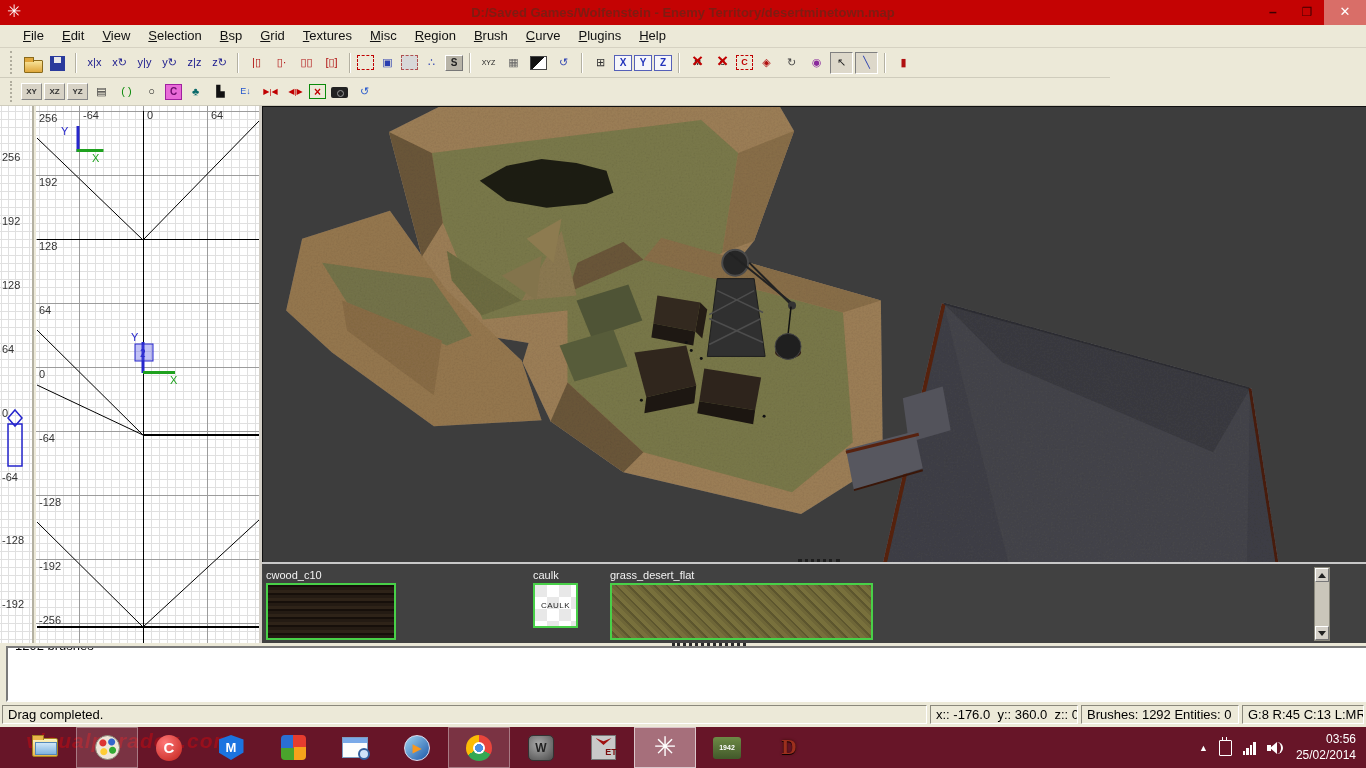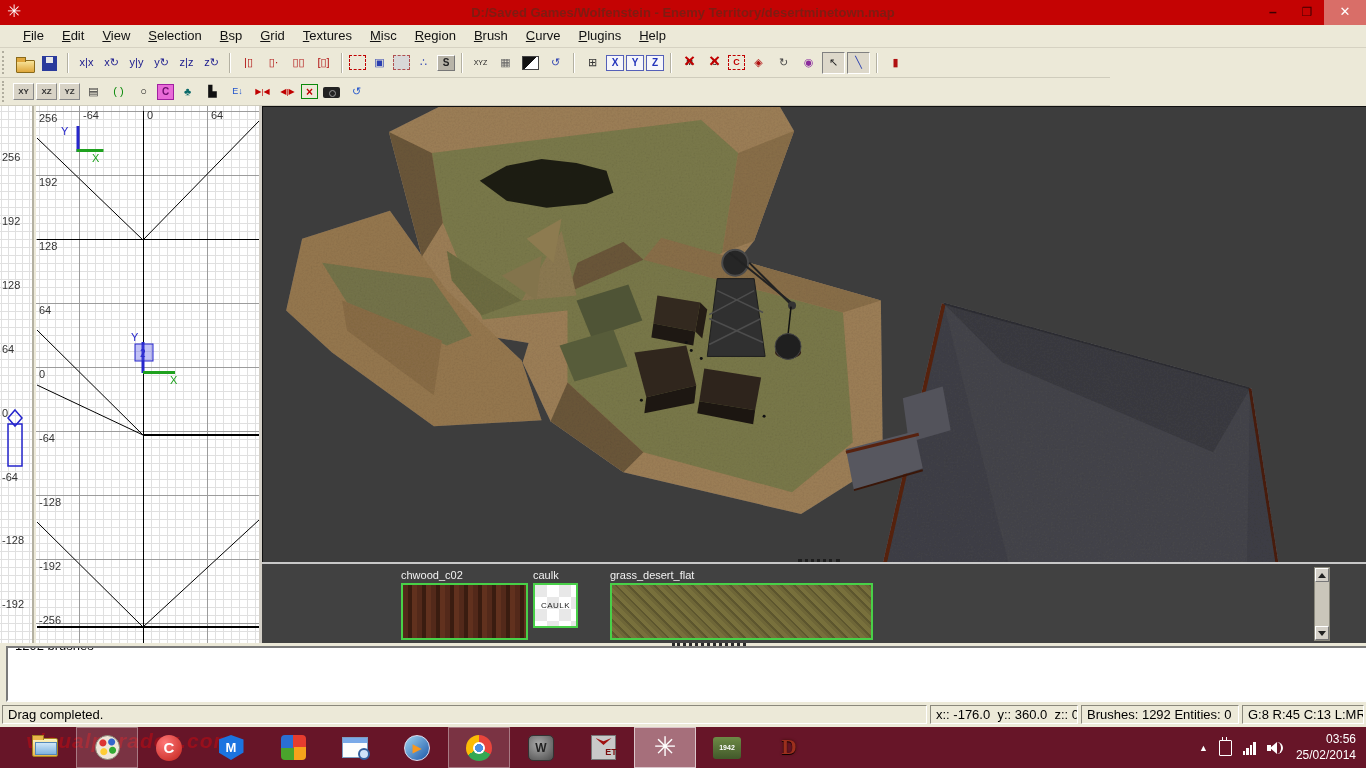--- a/index.html
+++ b/index.html
@@ -25,7 +25,7 @@
 
   
   .toolbar{position:absolute;left:0;width:1110px;background:#ece9d8;display:flex;
-    align-items:center;border-bottom:1px solid #cfccbc;padding-left:2px;}
+    align-items:center;border-bottom:1px solid #cfccbc;padding-left:10px;}
   .tb1{top:48px;height:30px;}
   .tb2{top:78px;height:28px;}
   .grip{width:4px;height:80%;border-left:2px dotted #b0ad9e;margin-right:6px;}

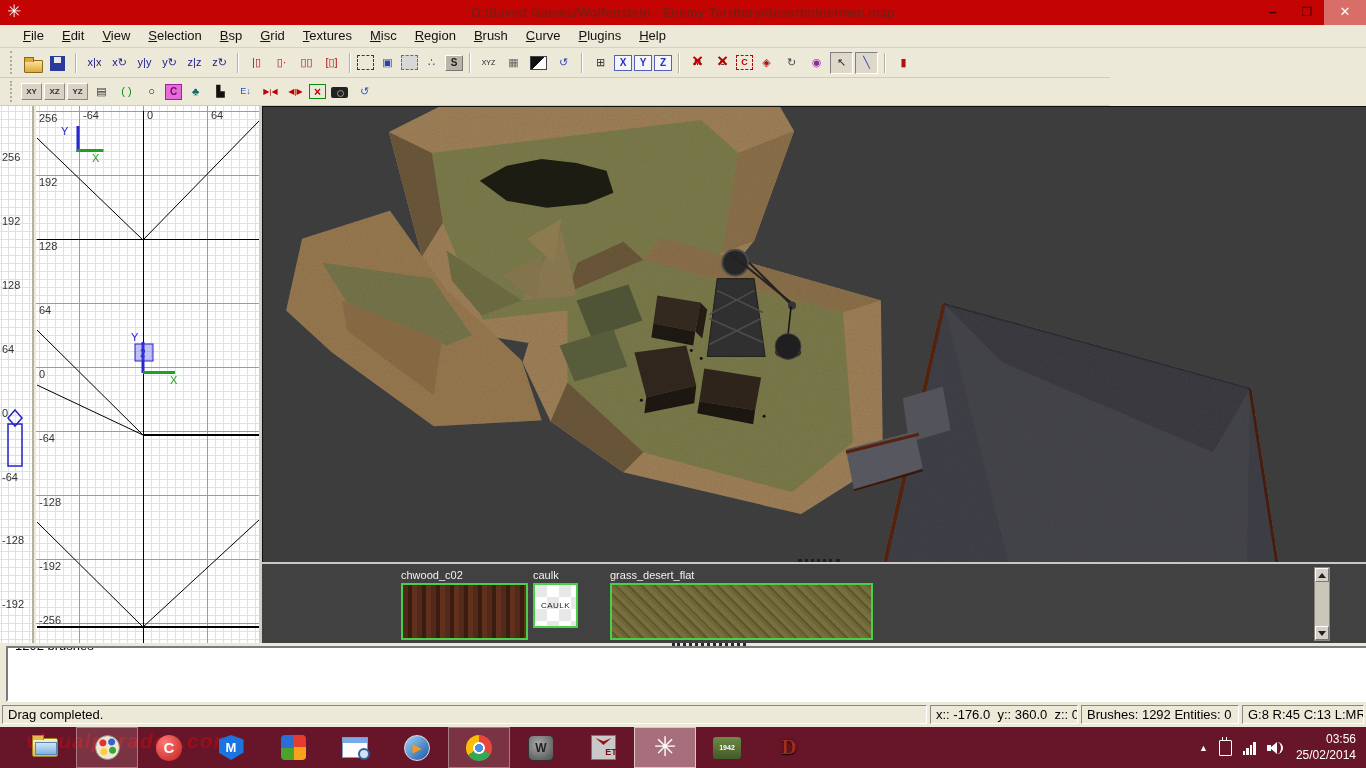--- a/index.html
+++ b/index.html
@@ -478,6 +478,10 @@
           <span class="tri-dn"></span>
         </div>
     </div>
+  <div class="tex-item" style="left: 4px;">
+        <span class="tex-label">cwood_c10</span>
+        <div class="tex-thumb tex-wood-dark" style="width: 130px; height: 57px;"></div>
+      </div>
       <div class="tex-item" style="left: 139px;">
         <span class="tex-label">chwood_c02</span>
         <div class="tex-thumb tex-wood-red" style="width: 127px; height: 57px;"></div>

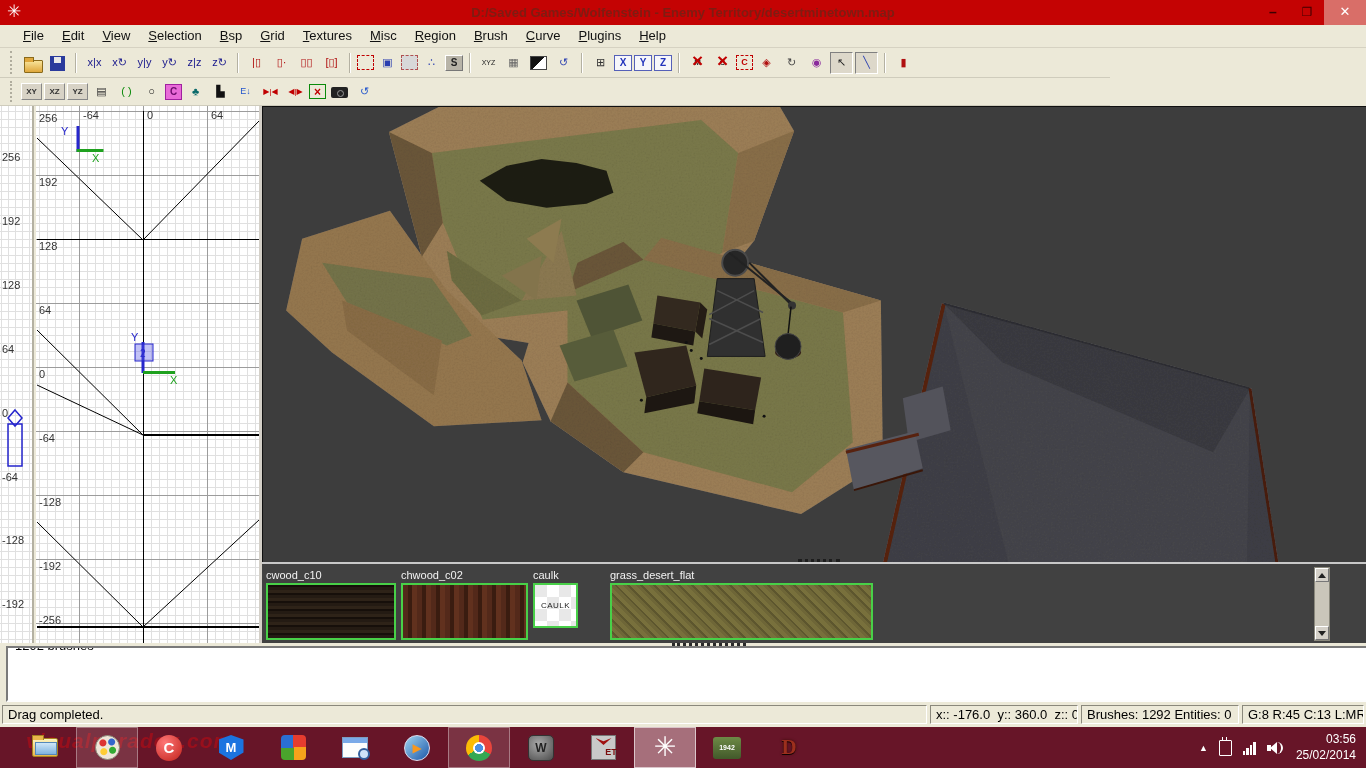--- a/index.html
+++ b/index.html
@@ -482,10 +482,6 @@
         <span class="tex-label">cwood_c10</span>
         <div class="tex-thumb tex-wood-dark" style="width: 130px; height: 57px;"></div>
       </div>
-      <div class="tex-item" style="left: 139px;">
-        <span class="tex-label">chwood_c02</span>
-        <div class="tex-thumb tex-wood-red" style="width: 127px; height: 57px;"></div>
-      </div>
       <div class="tex-item" style="left: 271px;">
         <span class="tex-label">caulk</span>
         <div class="tex-thumb tex-caulk" style="width: 45px; height: 45px;">

